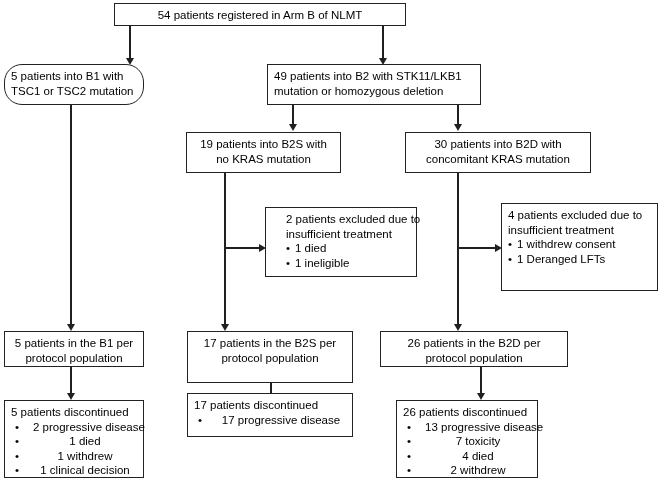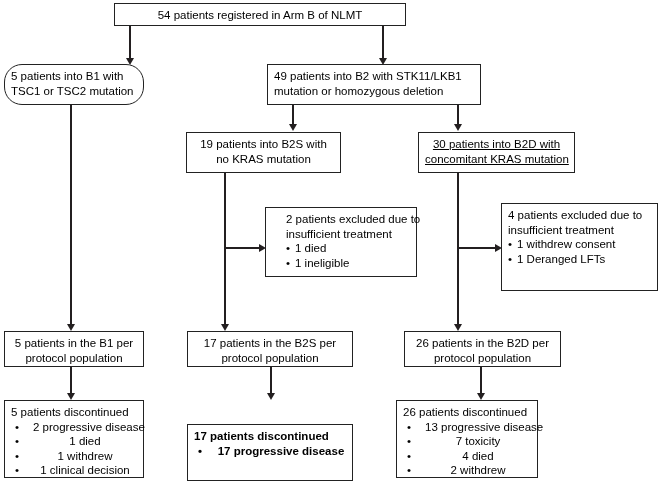--- a/index.html
+++ b/index.html
@@ -151,7 +151,7 @@
     <span class="line">no KRAS mutation</span>
   </div>
 
-  <div class="node center" style="left:418px; top:132px; width:157px; height:41px;text-decoration:underline;">
+  <div class="node center" style="left:405px; top:132px; width:186px; height:41px;">
     <span class="line">30 patients into B2D with</span>
     <span class="line">concomitant KRAS mutation</span>
   </div>

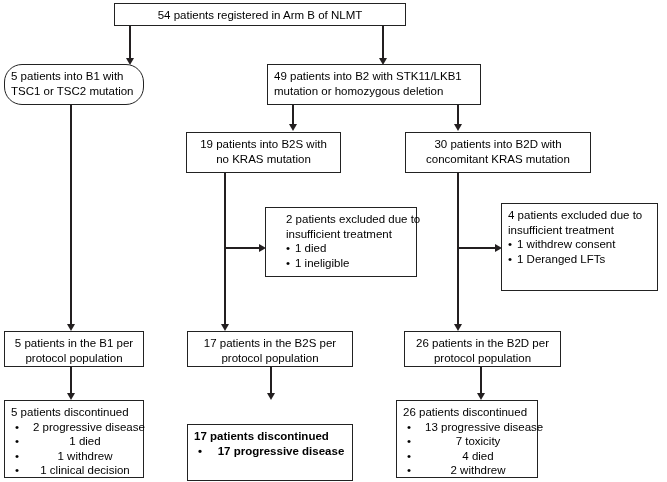--- a/index.html
+++ b/index.html
@@ -179,7 +179,7 @@
     <span class="line">protocol population</span>
   </div>
 
-  <div class="node center" style="left:187px; top:331px; width:166px; height:36px;">
+  <div class="node center" style="left:187px; top:331px; width:166px; height:52px;">
     <span class="line">17 patients in the B2S per</span>
     <span class="line">protocol population</span>
   </div>

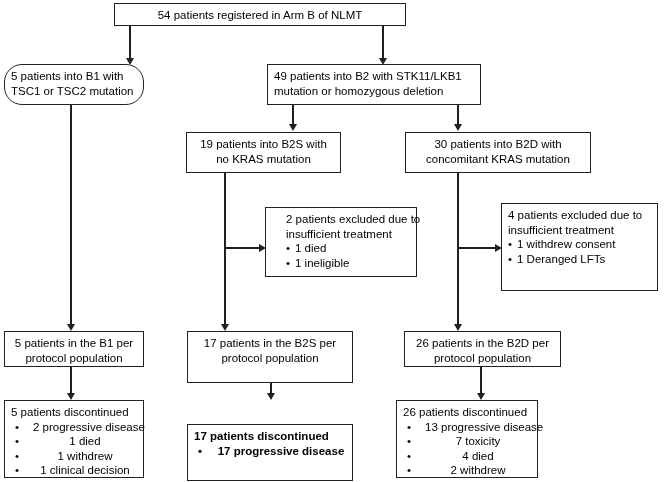--- a/index.html
+++ b/index.html
@@ -184,7 +184,7 @@
     <span class="line">protocol population</span>
   </div>
 
-  <div class="node center" style="left:404px; top:331px; width:157px; height:36px;">
+  <div class="node center" style="left:380px; top:331px; width:188px; height:36px;">
     <span class="line">26 patients in the B2D per</span>
     <span class="line">protocol population</span>
   </div>

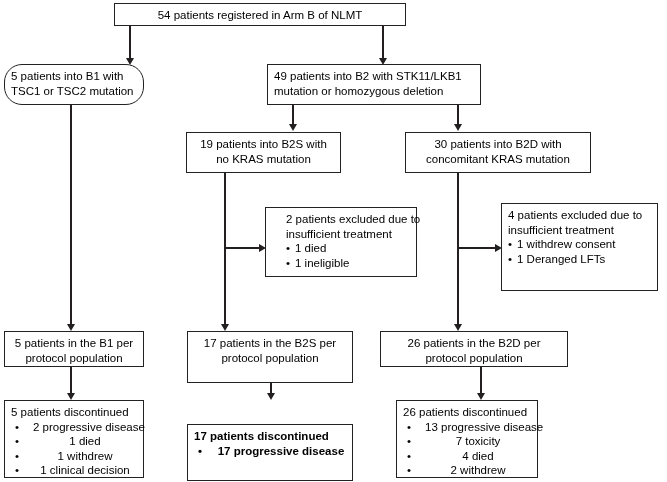--- a/index.html
+++ b/index.html
@@ -199,7 +199,7 @@
     </ul>
   </div>
 
-  <div class="node left" style="left:187px; top:424px; width:166px; height:57px;font-weight:bold;">
+  <div class="node left" style="left:187px; top:393px; width:166px; height:44px;">
     <span class="hdr">17 patients discontinued</span>
     <ul class="bullets wide">
       <li>17 progressive disease</li>

